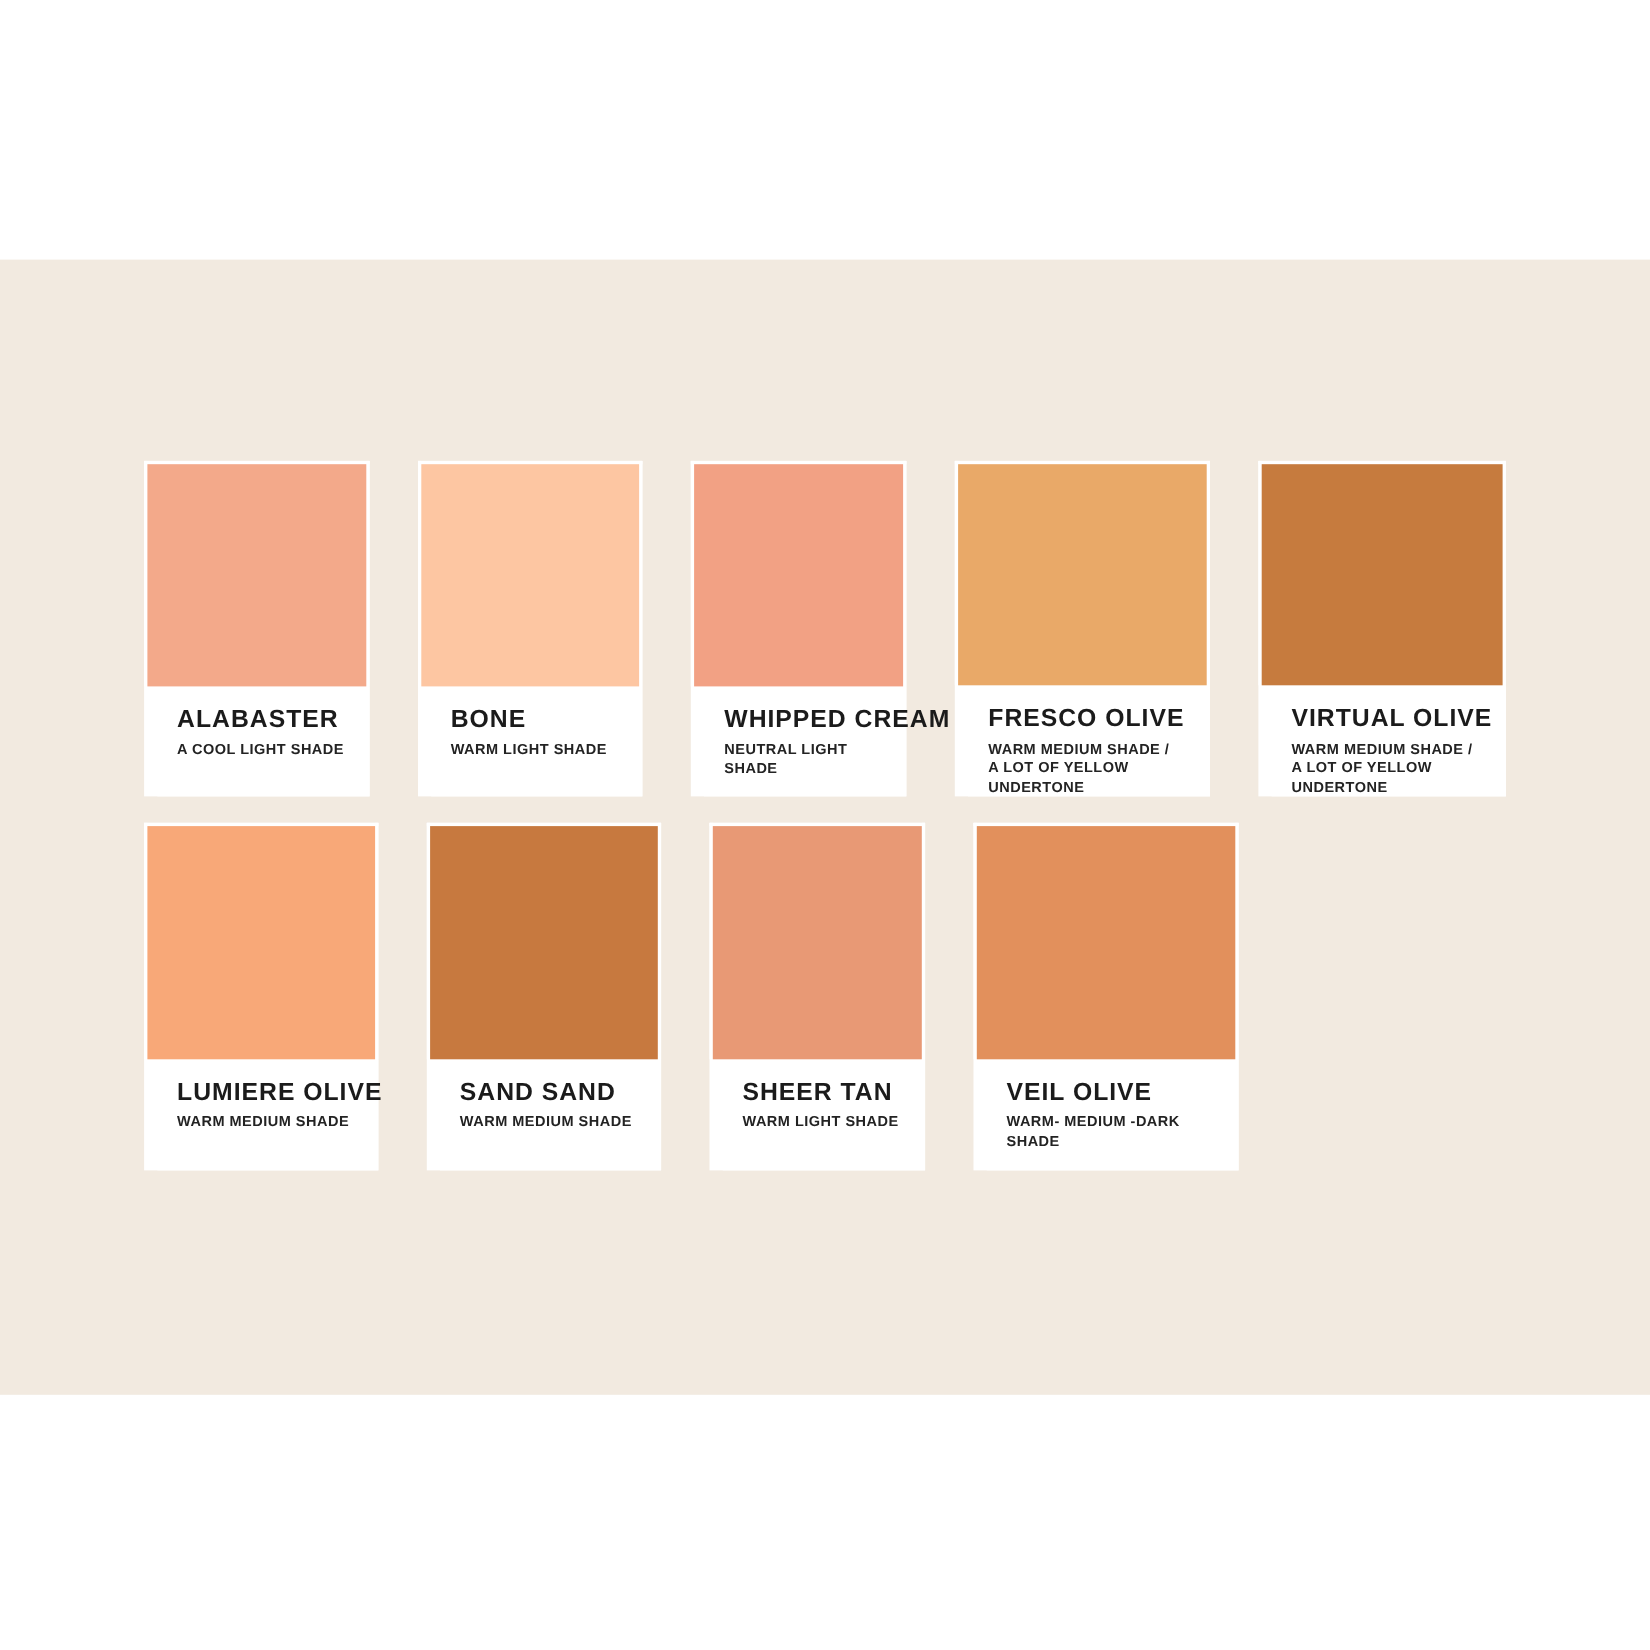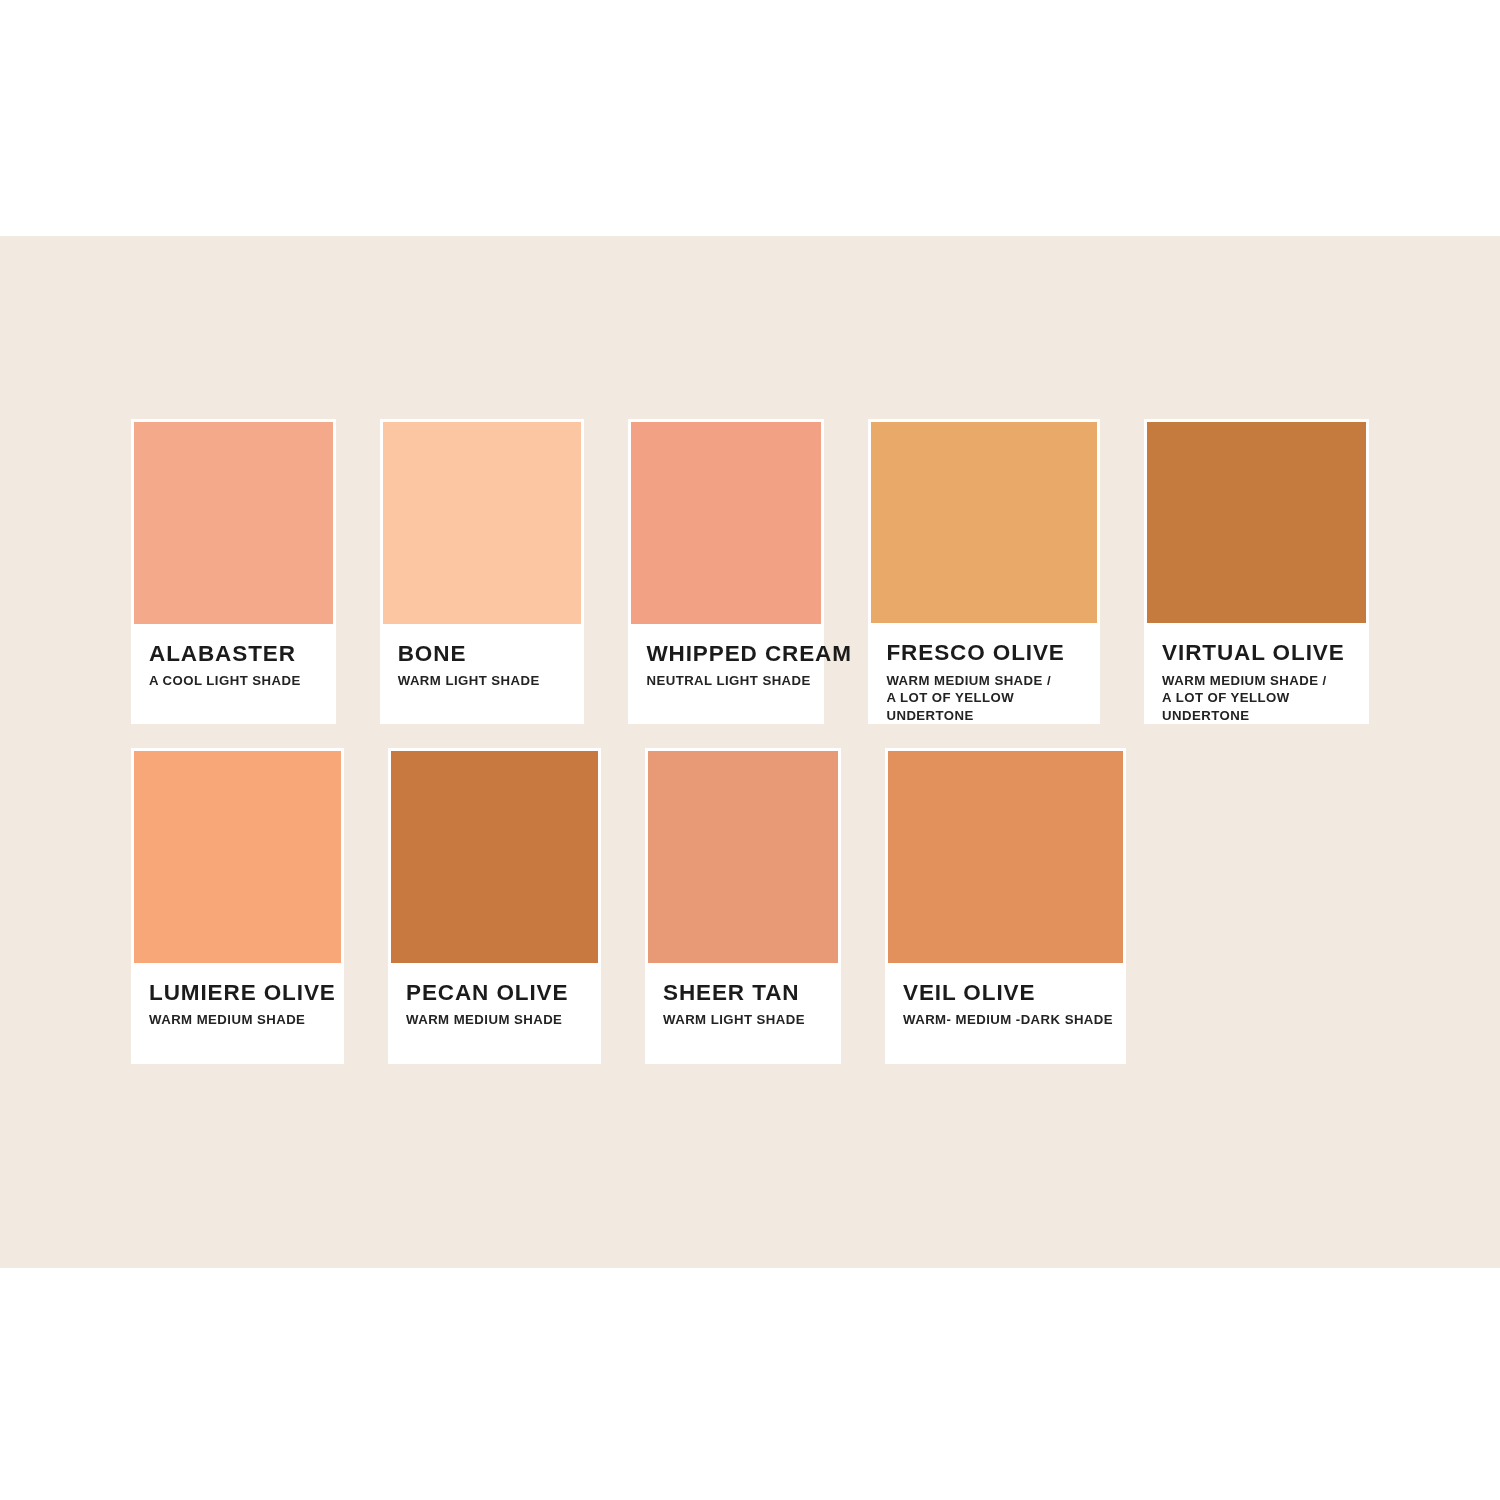--- a/index.html
+++ b/index.html
@@ -82,6 +82,7 @@
     background: #ffffff;
     padding: 18px 2px 0 18px;
     flex: 1;
+    margin-left: 12px;
   }
 
   .shade-name {

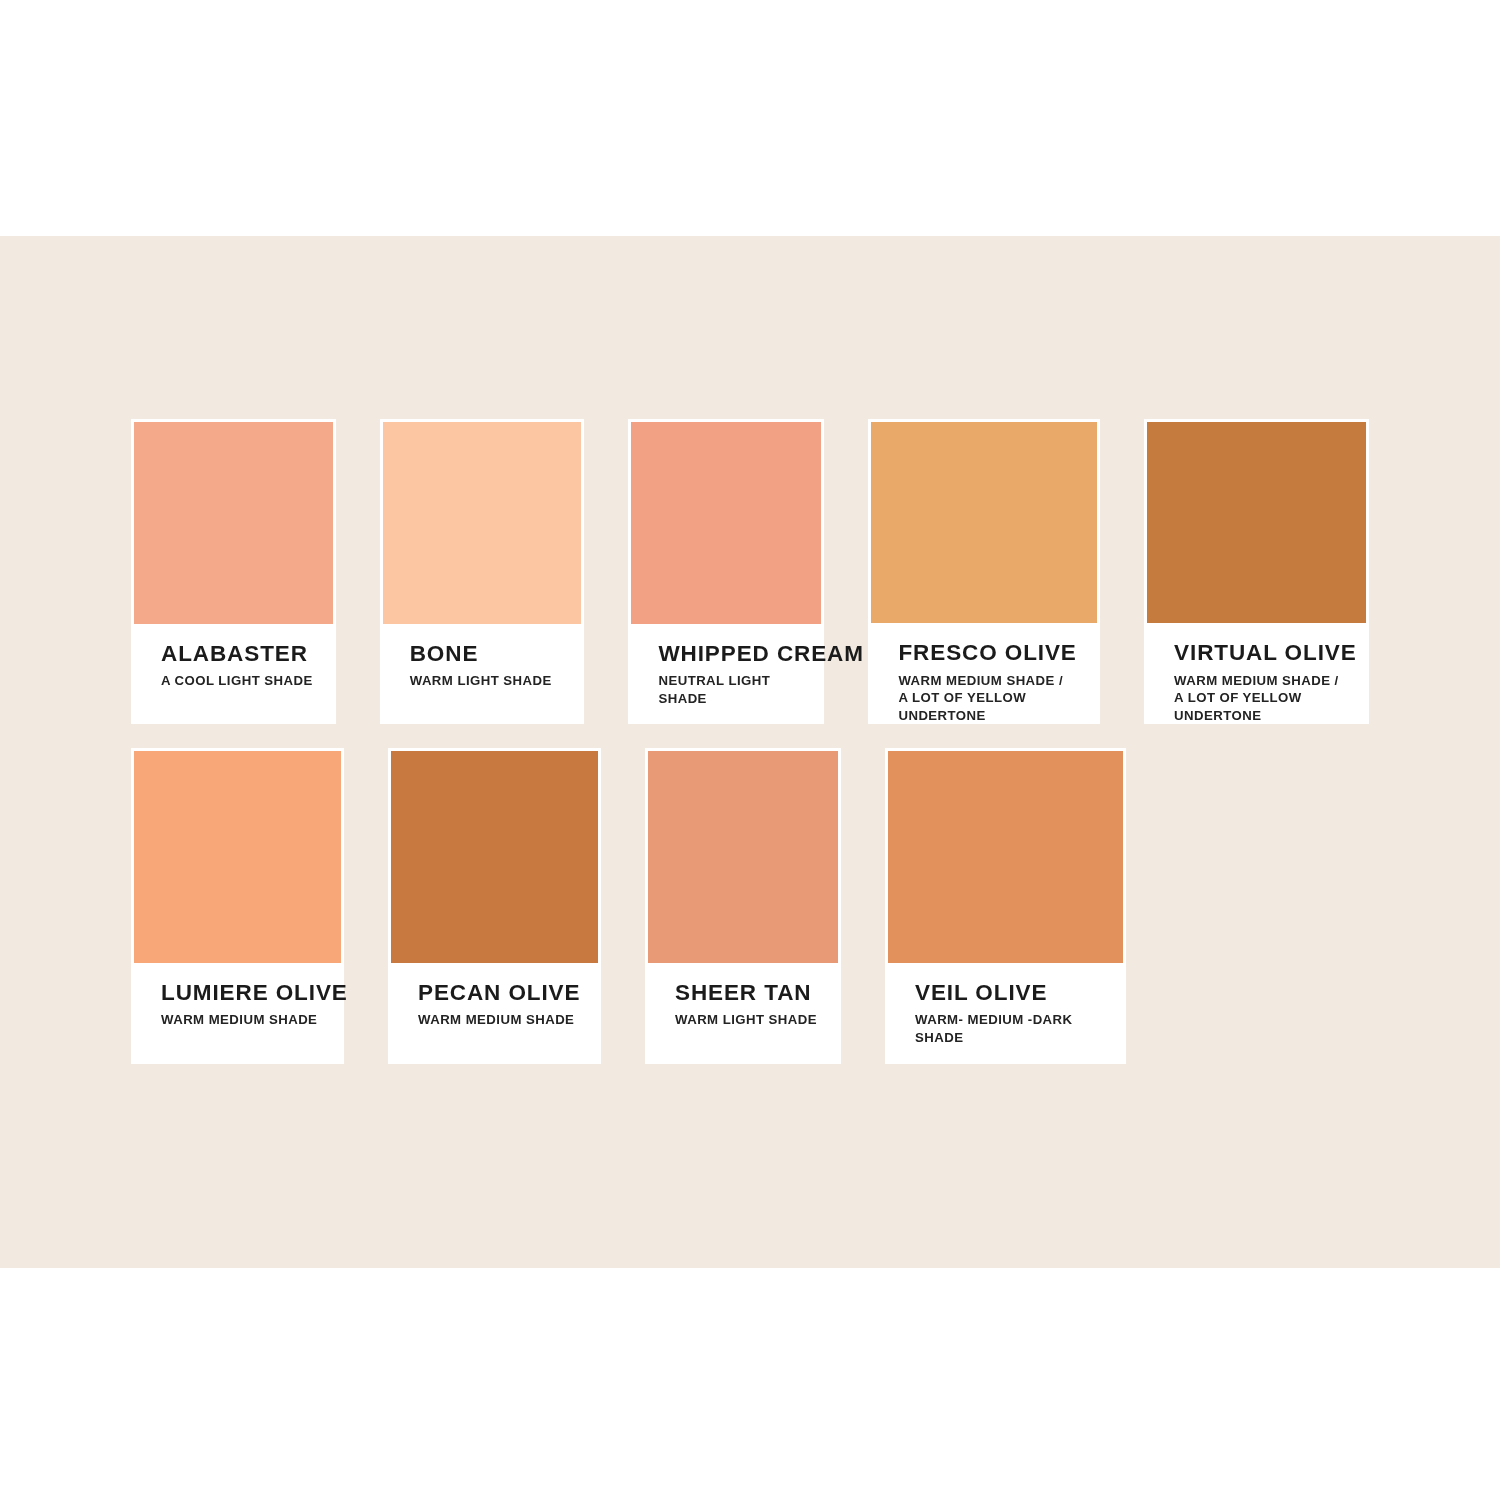--- a/index.html
+++ b/index.html
@@ -198,7 +198,7 @@
           <div class="swatch-fill" style="background:#c7793f"></div>
         </div>
         <div class="label-area">
-          <div class="shade-name">PECAN OLIVE</div>
+          <div class="shade-name">SAND SAND</div>
           <div class="shade-desc">WARM MEDIUM SHADE</div>
         </div>
       </div>

